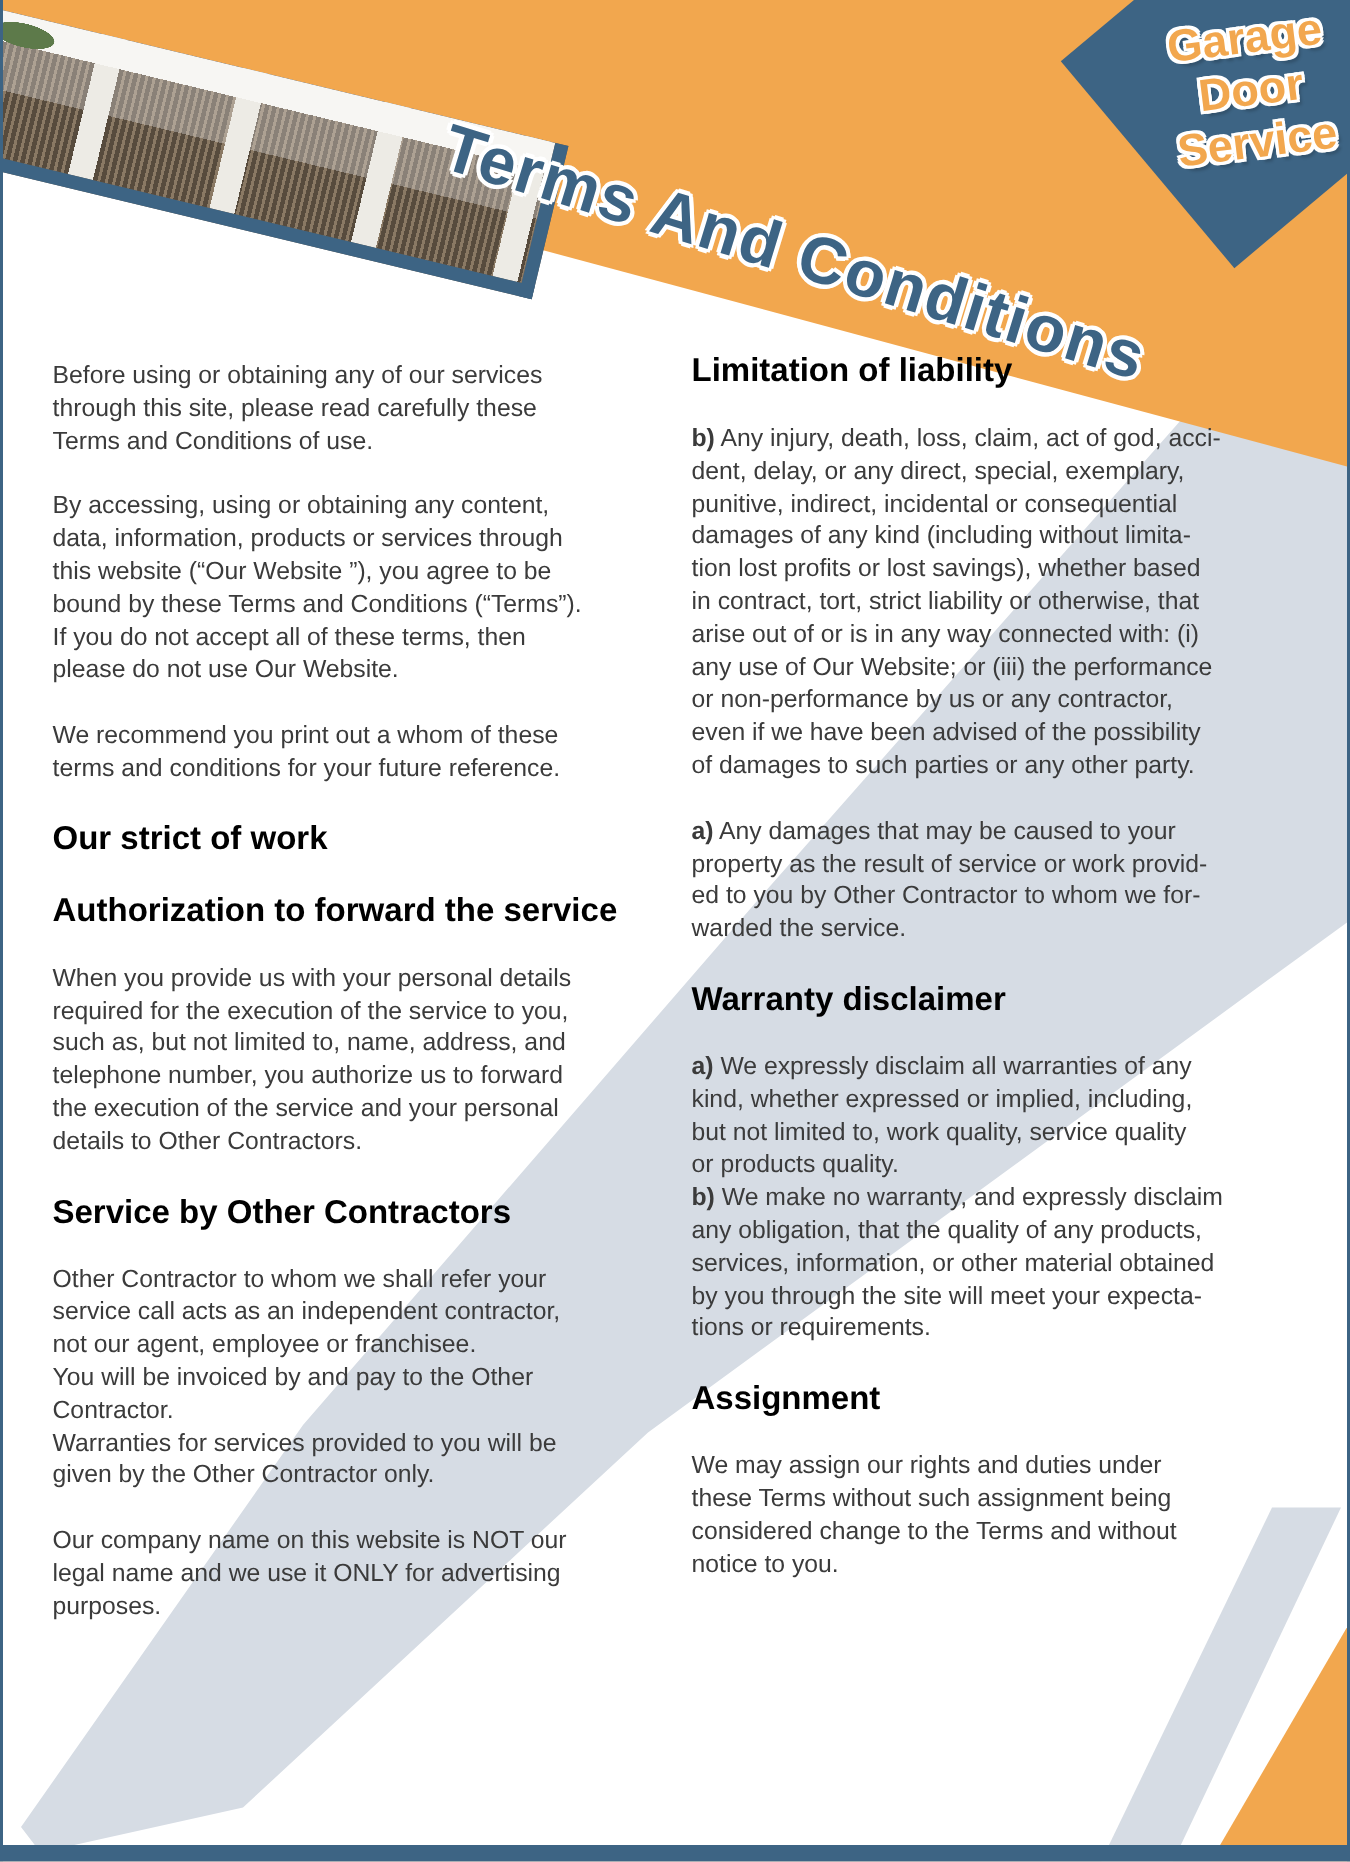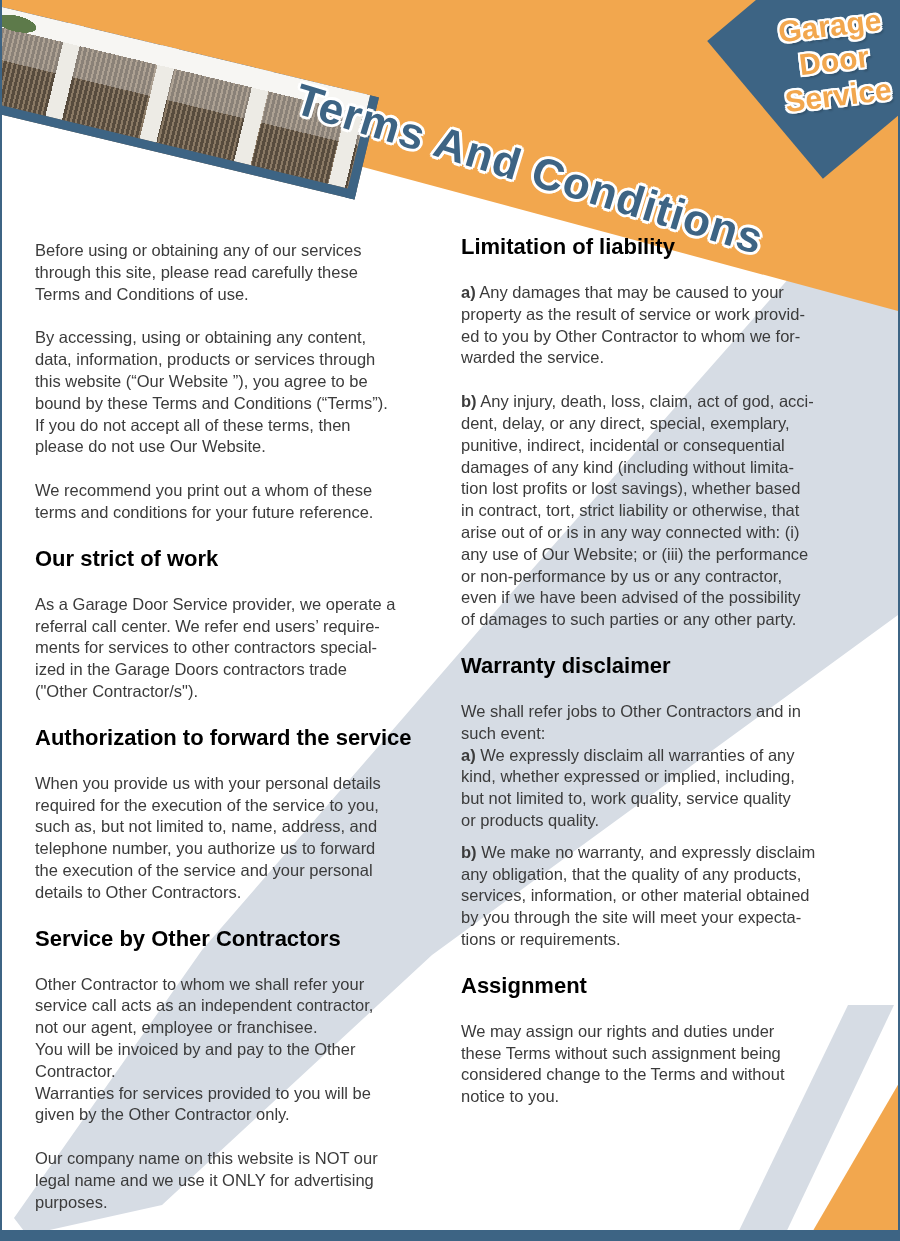--- a/index.html
+++ b/index.html
@@ -131,10 +131,6 @@
 
   <div class="col col-right">
     <h2>Limitation of liability</h2>
-    <p><strong>a)</strong><span> Any damages that may be caused to your
-property as the result of service or work provid-
-ed to you by Other Contractor to whom we for-
-warded the service.</span></p>
     <p><strong>b)</strong><span> Any injury, death, loss, claim, act of god, acci-
 dent, delay, or any direct, special, exemplary,
 punitive, indirect, incidental or consequential
@@ -146,6 +142,10 @@
 or non-performance by us or any contractor,
 even if we have been advised of the possibility
 of damages to such parties or any other party.</span></p>
+    <p><strong>a)</strong><span> Any damages that may be caused to your
+property as the result of service or work provid-
+ed to you by Other Contractor to whom we for-
+warded the service.</span></p>
 
     <h2>Warranty disclaimer</h2>
     <p class="tight">We shall refer jobs to Other Contractors and in

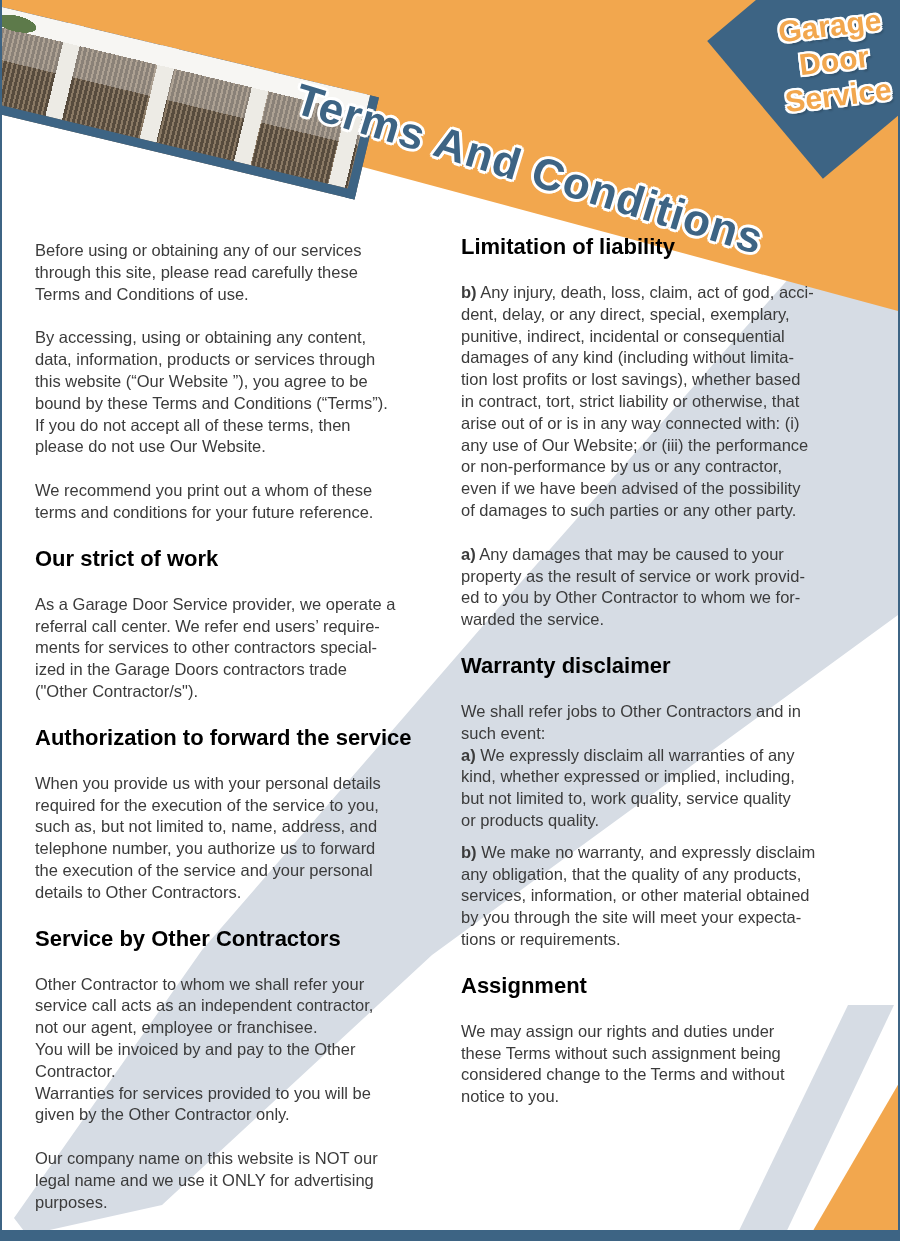--- a/index.html
+++ b/index.html
@@ -102,11 +102,6 @@
 terms and conditions for your future reference.</p>
 
     <h2>Our strict of work</h2>
-    <p>As a Garage Door Service provider, we operate a
-referral call center. We refer end users’ require-
-ments for services to other contractors special-
-ized in the Garage Doors contractors trade
-("Other Contractor/s").</p>
 
     <h2>Authorization to forward the service</h2>
     <p>When you provide us with your personal details

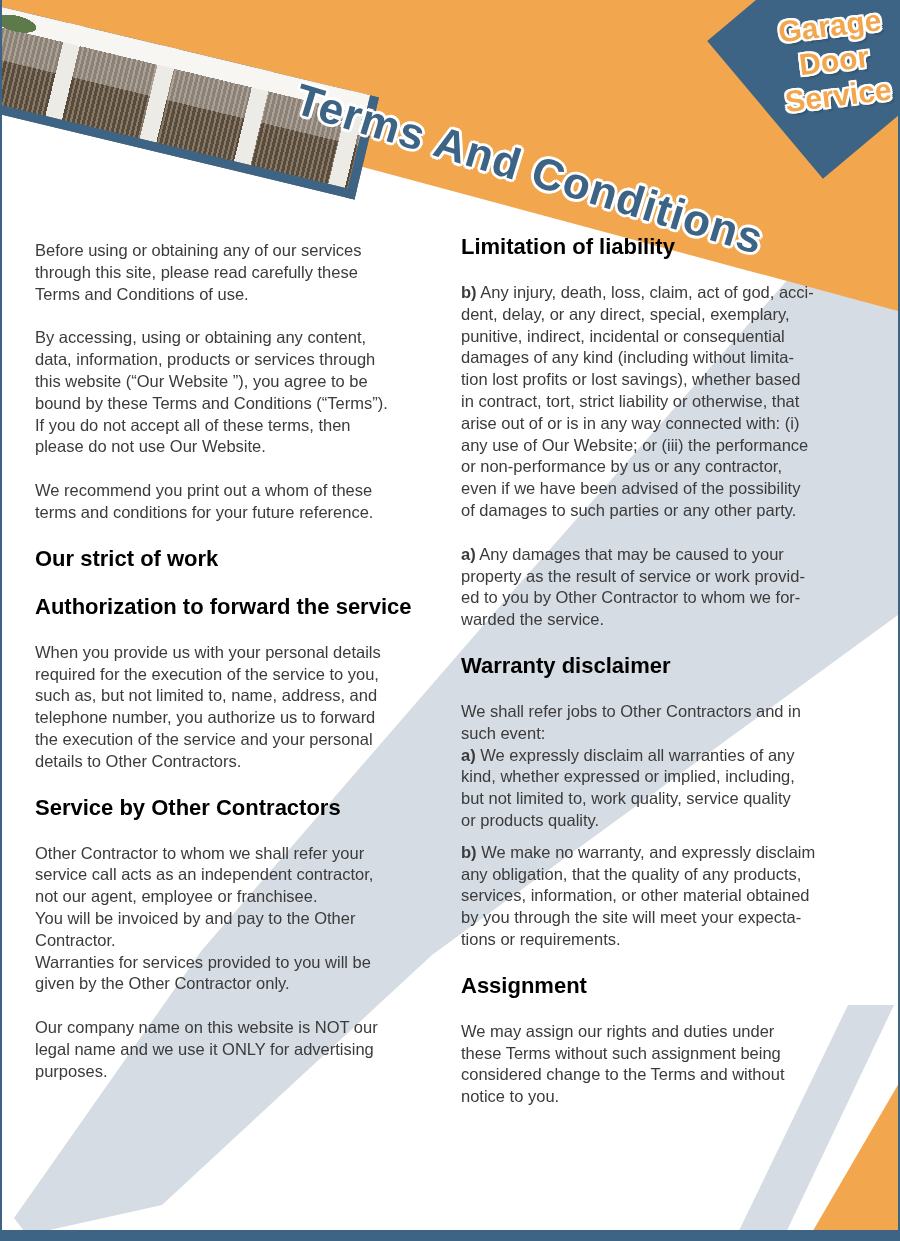--- a/index.html
+++ b/index.html
@@ -143,8 +143,6 @@
 warded the service.</span></p>
 
     <h2>Warranty disclaimer</h2>
-    <p class="tight">We shall refer jobs to Other Contractors and in
-such event:</p>
     <p class="tight"><strong>a)</strong><span> We expressly disclaim all warranties of any
 kind, whether expressed or implied, including,
 but not limited to, work quality, service quality

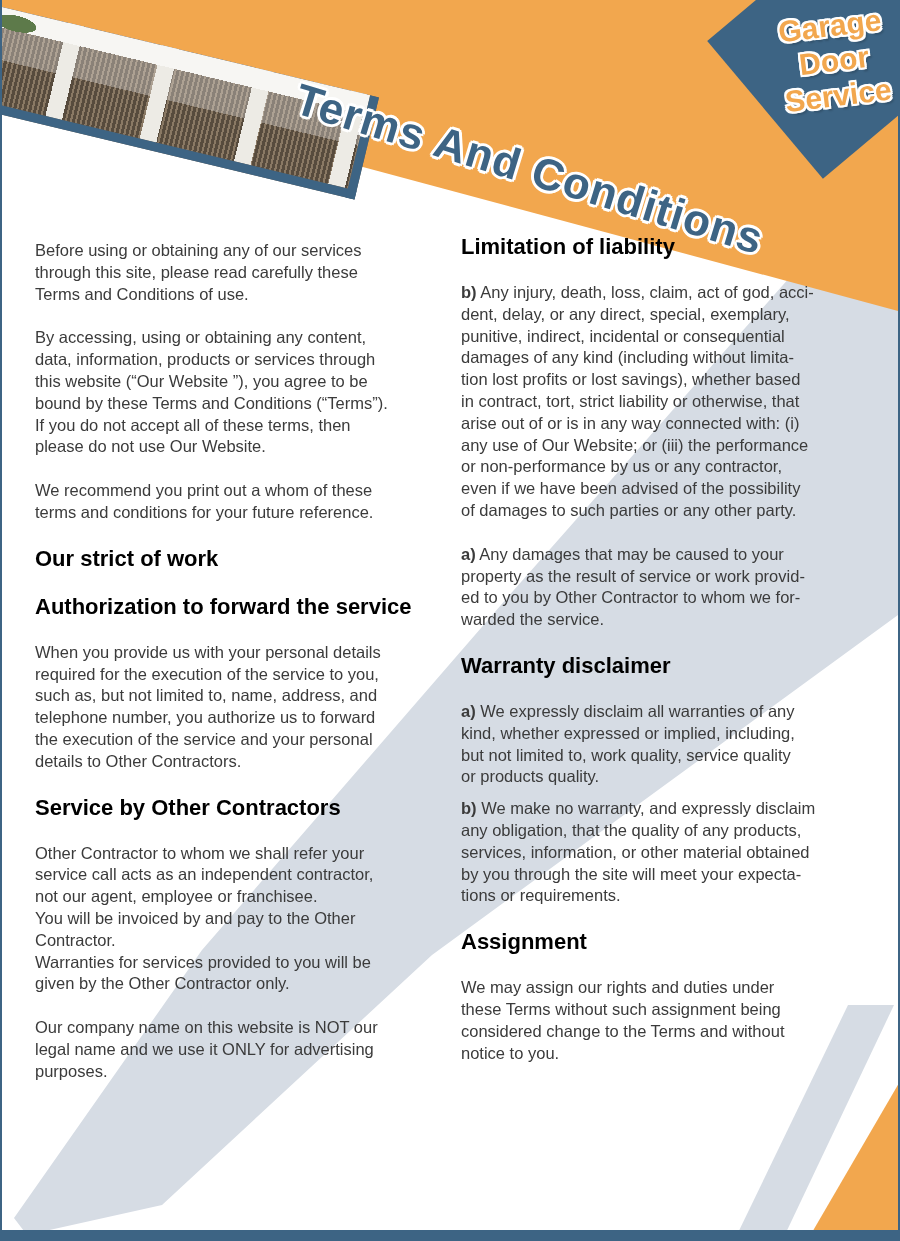--- a/index.html
+++ b/index.html
@@ -49,7 +49,7 @@
   .col-right{left:459px; top:230px; width:417px;}
   .col p{margin:0 0 22px 0; white-space:pre; }
   .col p.tight{margin:0;}
-  .col p.tight-end{margin:10px 0 22px 0;}
+  .col p.tight-end{margin:0 0 22px 0;}
   .col h2{
     margin:4px 0 22px 0; font-size:22px; line-height:26px;
     color:#000000; white-space:pre;

